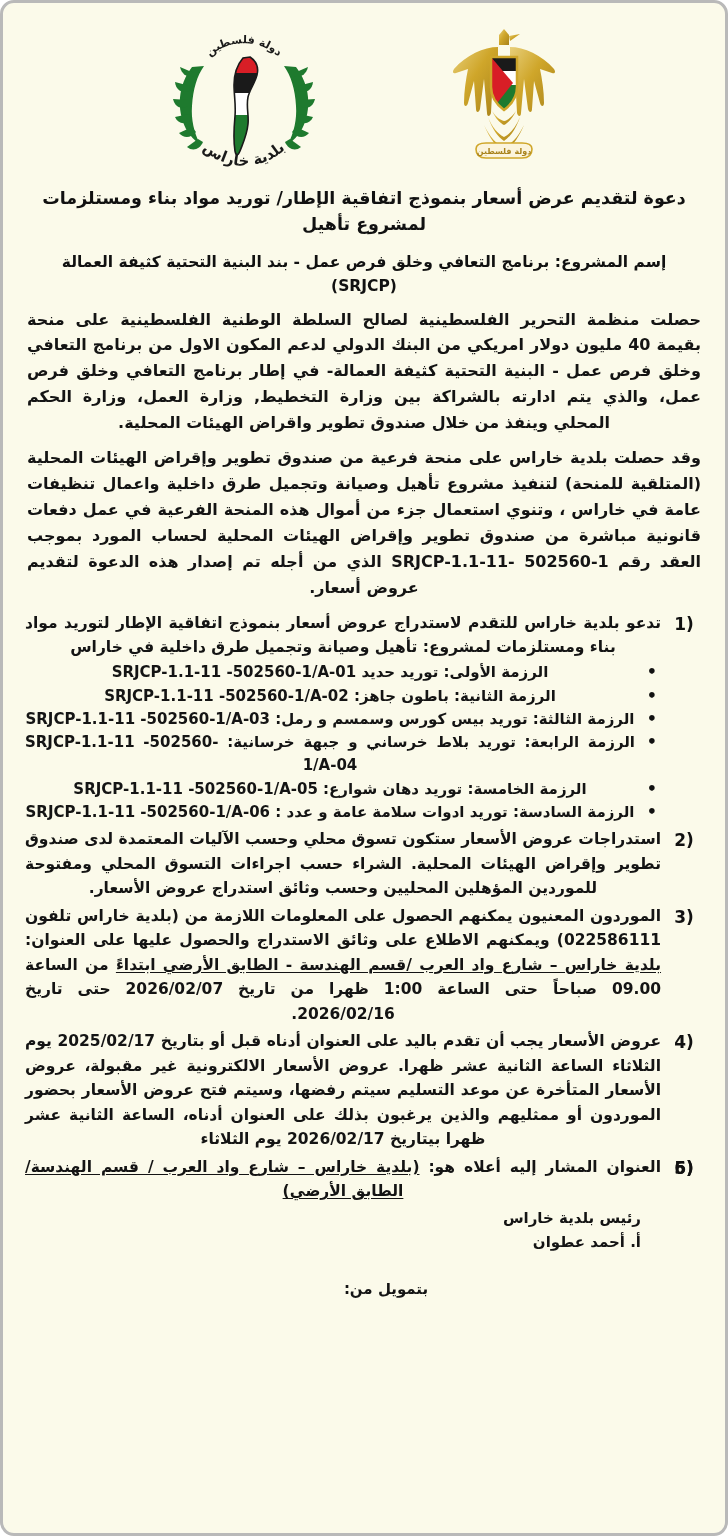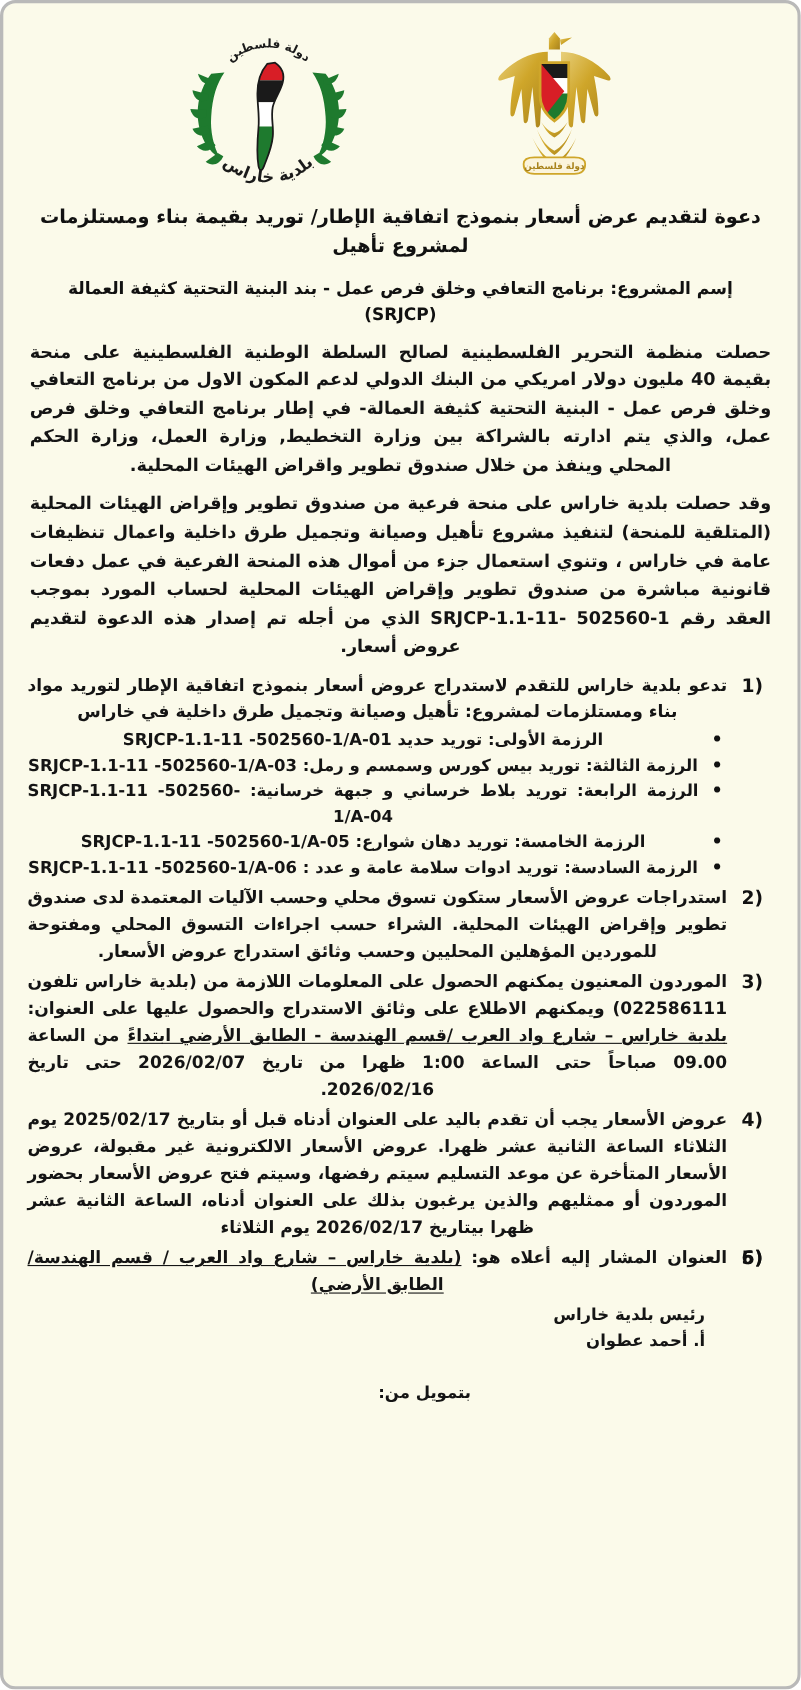--- a/index.html
+++ b/index.html
@@ -275,7 +275,7 @@
   </div>
 
   <div class="doc-title">
-    <div>دعوة لتقديم عرض أسعار بنموذج اتفاقية الإطار/ توريد بقيمة بناء ومستلزمات لمشروع تأهيل</div>
+    <div>دعوة لتقديم عرض أسعار بنموذج اتفاقية الإطار/ توريد مواد بناء ومستلزمات لمشروع تأهيل</div>
   </div>
 
   <div class="proj-line">

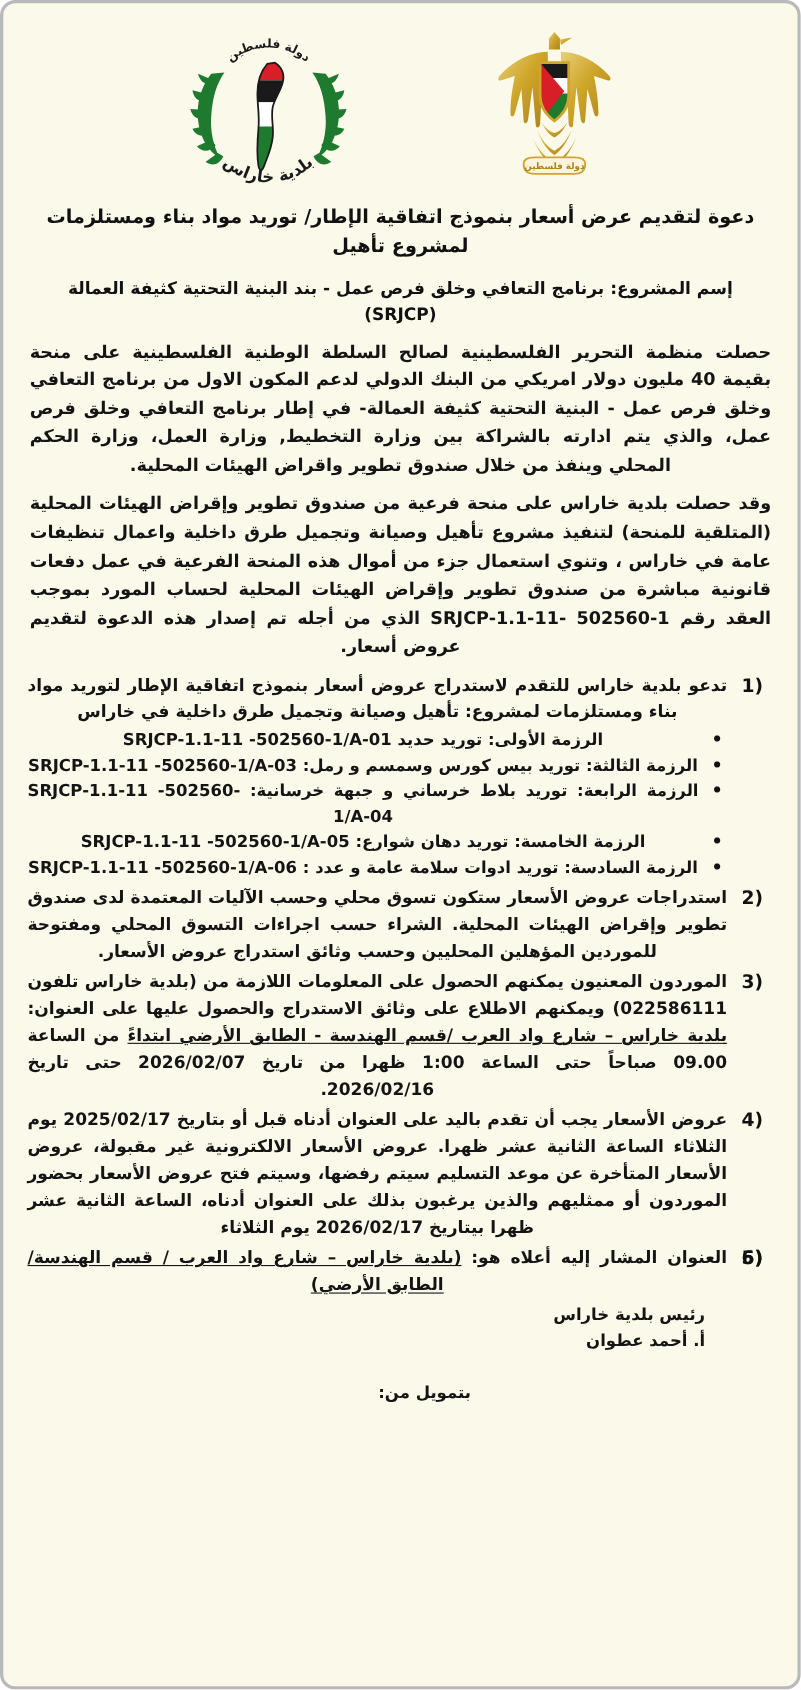--- a/index.html
+++ b/index.html
@@ -297,6 +297,10 @@
           <span class="pkg-code">SRJCP-1.1-11 -502560-1/A-01</span>
         </li>
         <li>
+          <span>الرزمة الثانية: باطون جاهز:</span>
+          <span class="pkg-code">SRJCP-1.1-11 -502560-1/A-02</span>
+        </li>
+        <li>
           <span>الرزمة الثالثة: توريد بيس كورس  وسمسم و رمل:</span>
           <span class="pkg-code">SRJCP-1.1-11 -502560-1/A-03</span>
         </li>

